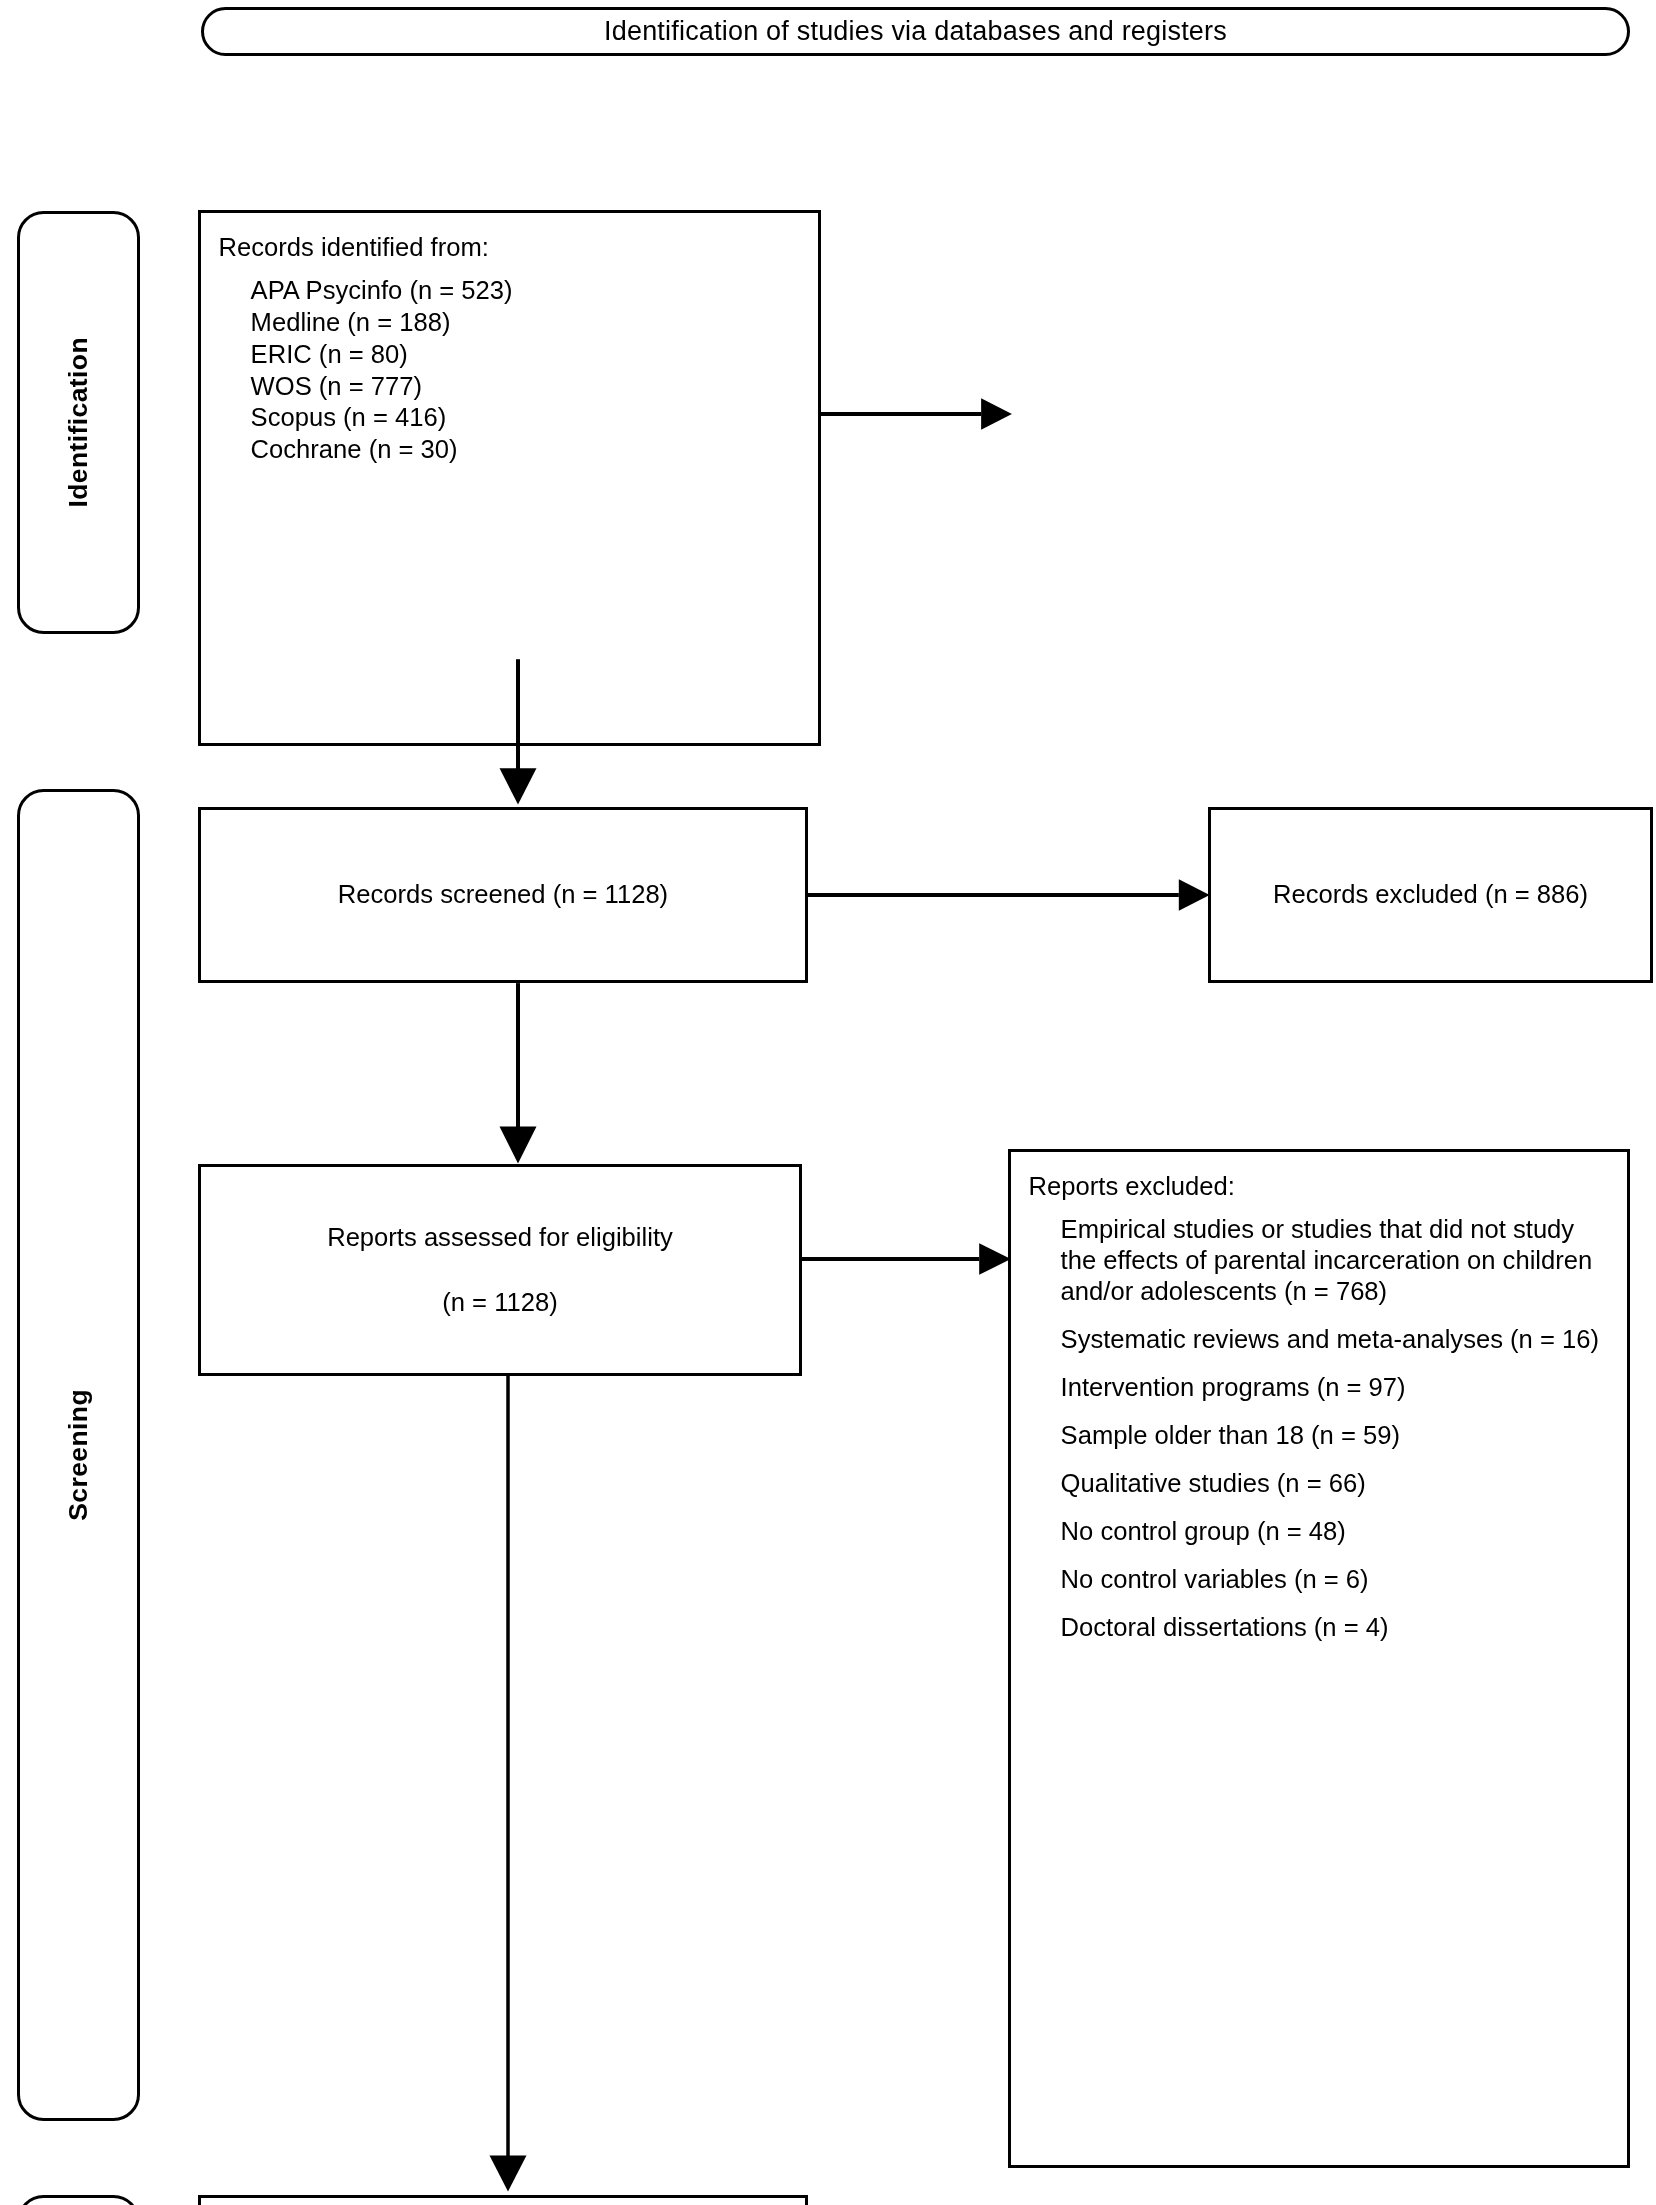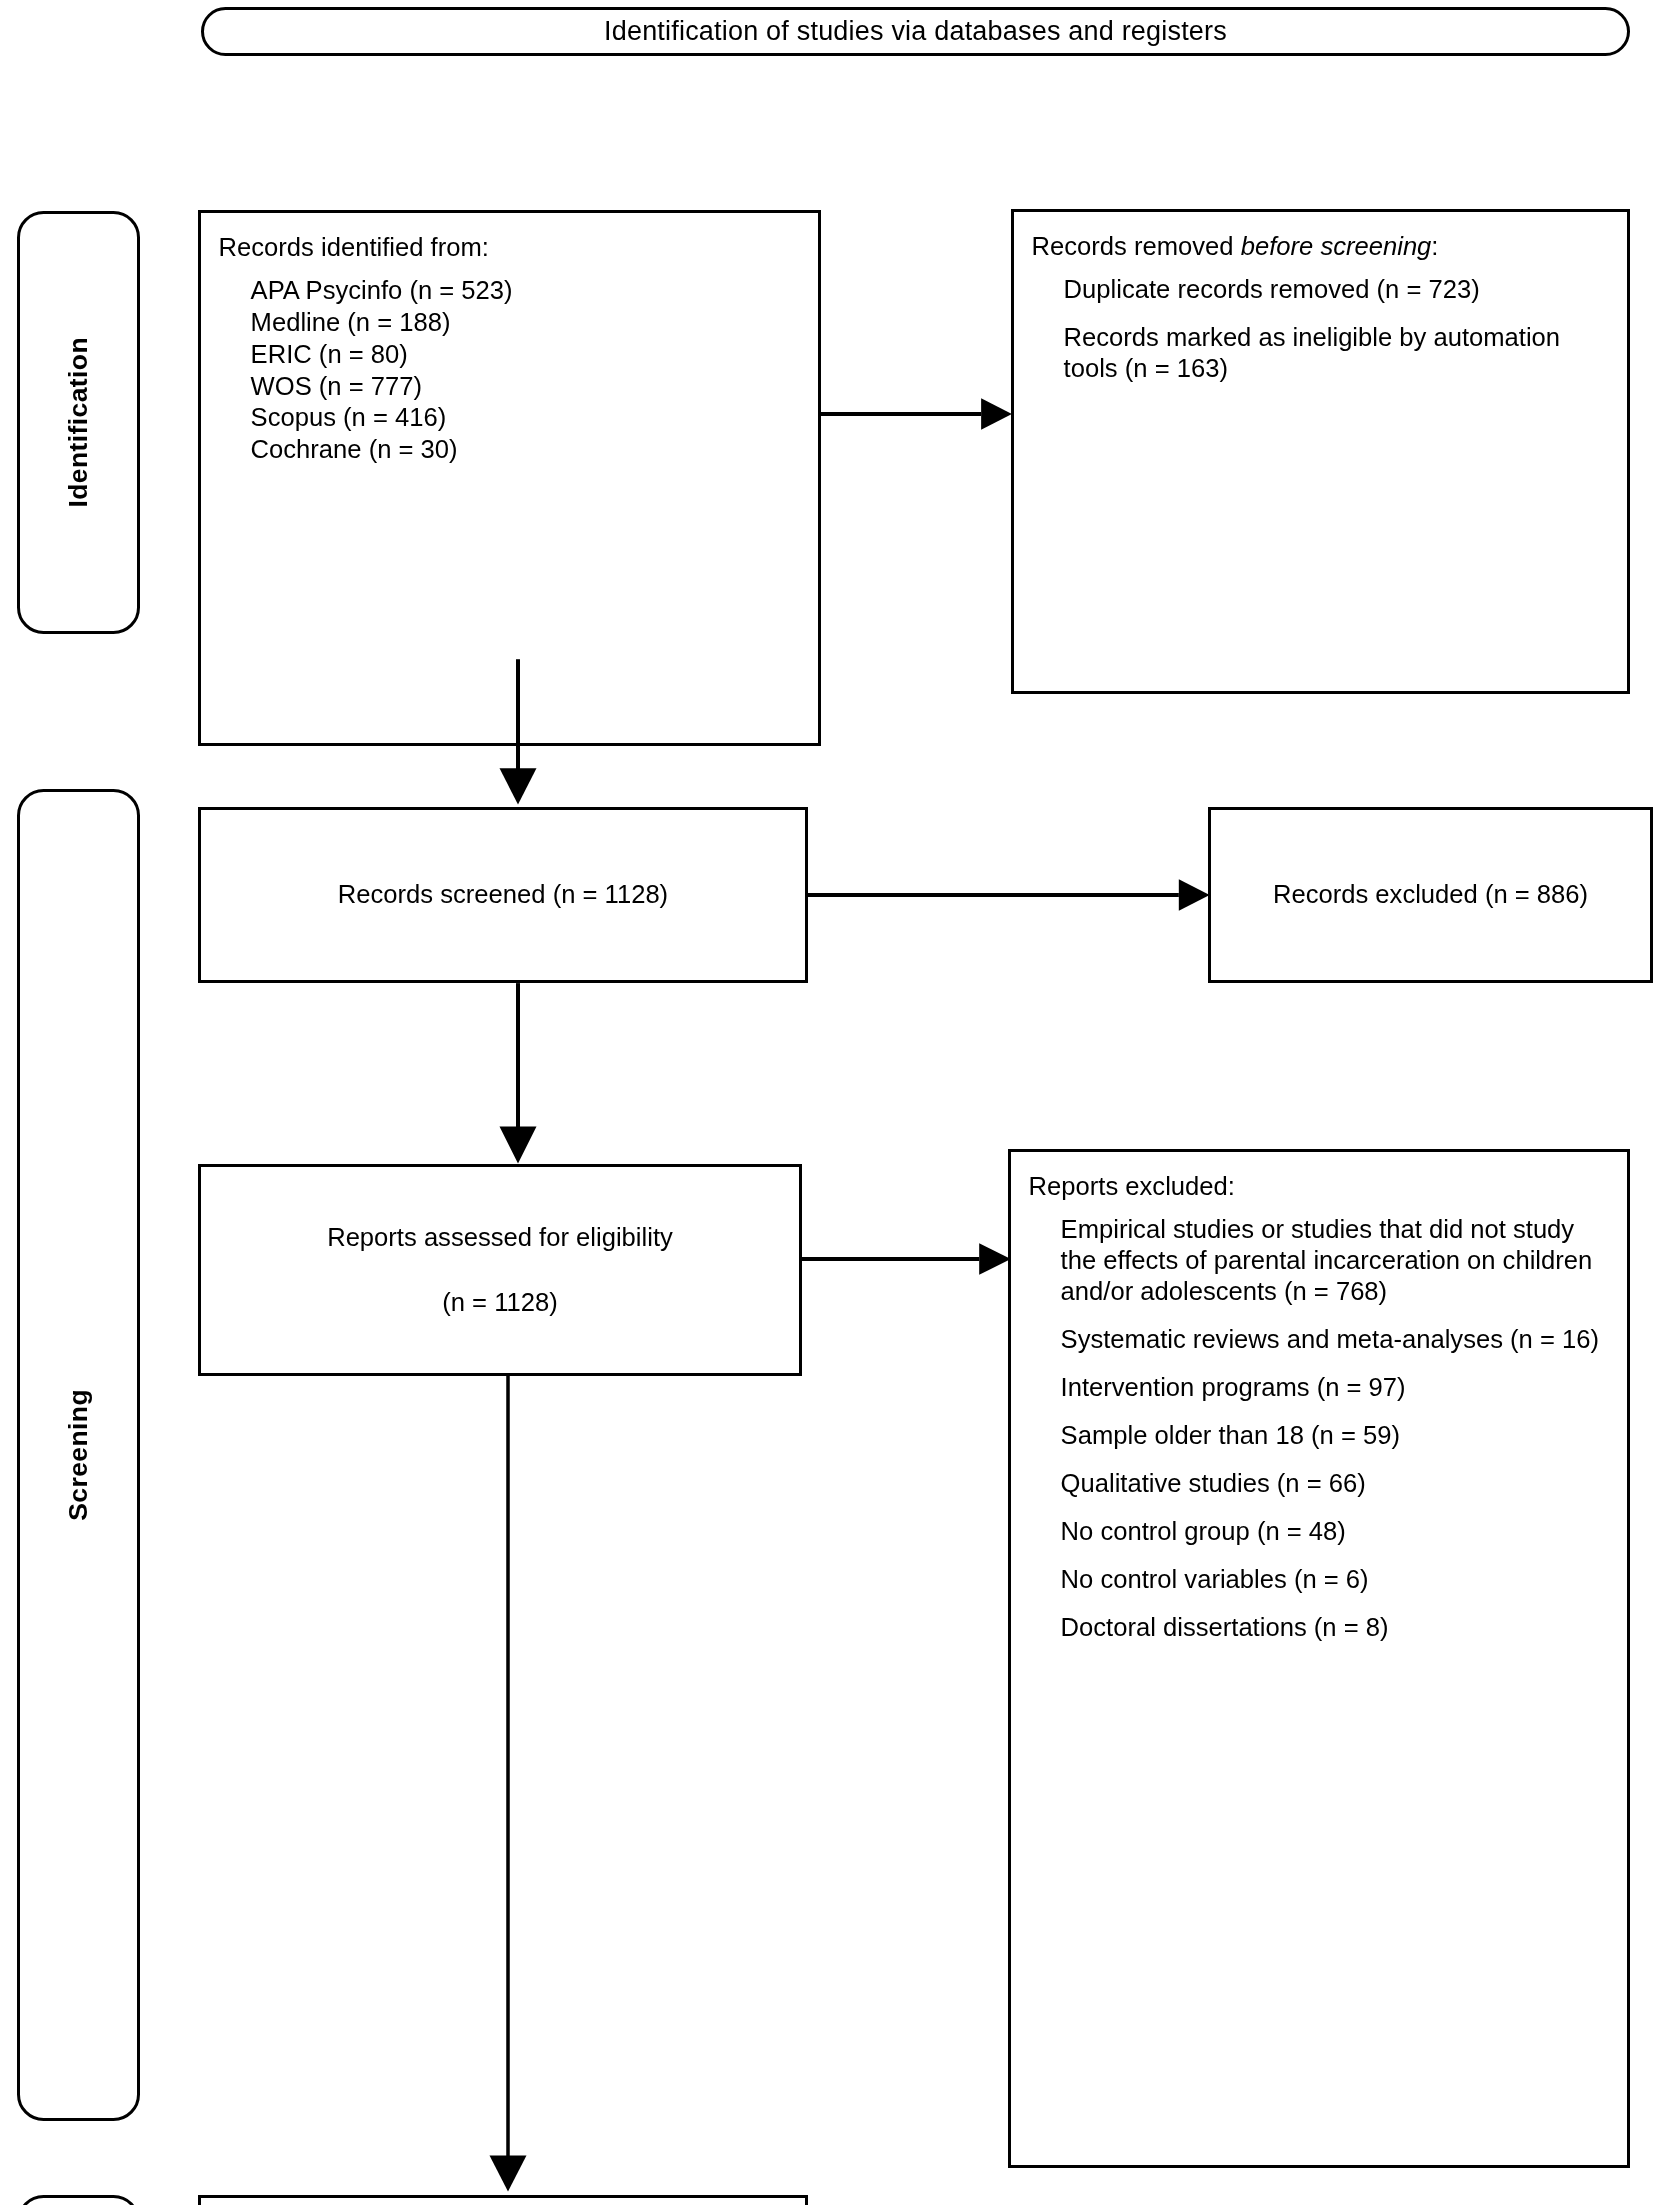--- a/index.html
+++ b/index.html
@@ -140,13 +140,6 @@
     </ul>
   </div>
 
-  <div class="box content" style="left:1011px; top:209px; width:619px; height:485px;">
-    <p class="lead"><span>Records removed </span><span class="it">before screening</span><span>:</span></p>
-    <ul class="sub-list spaced">
-      <li>Duplicate records removed (n = 723)</li>
-      <li>Records marked as ineligible by automation tools (n = 163)</li>
-    </ul>
-  </div>
 
   <div class="box content center" style="left:198px; top:807px; width:610px; height:176px;">
     <p class="centered-line">Records screened (n = 1128)</p>

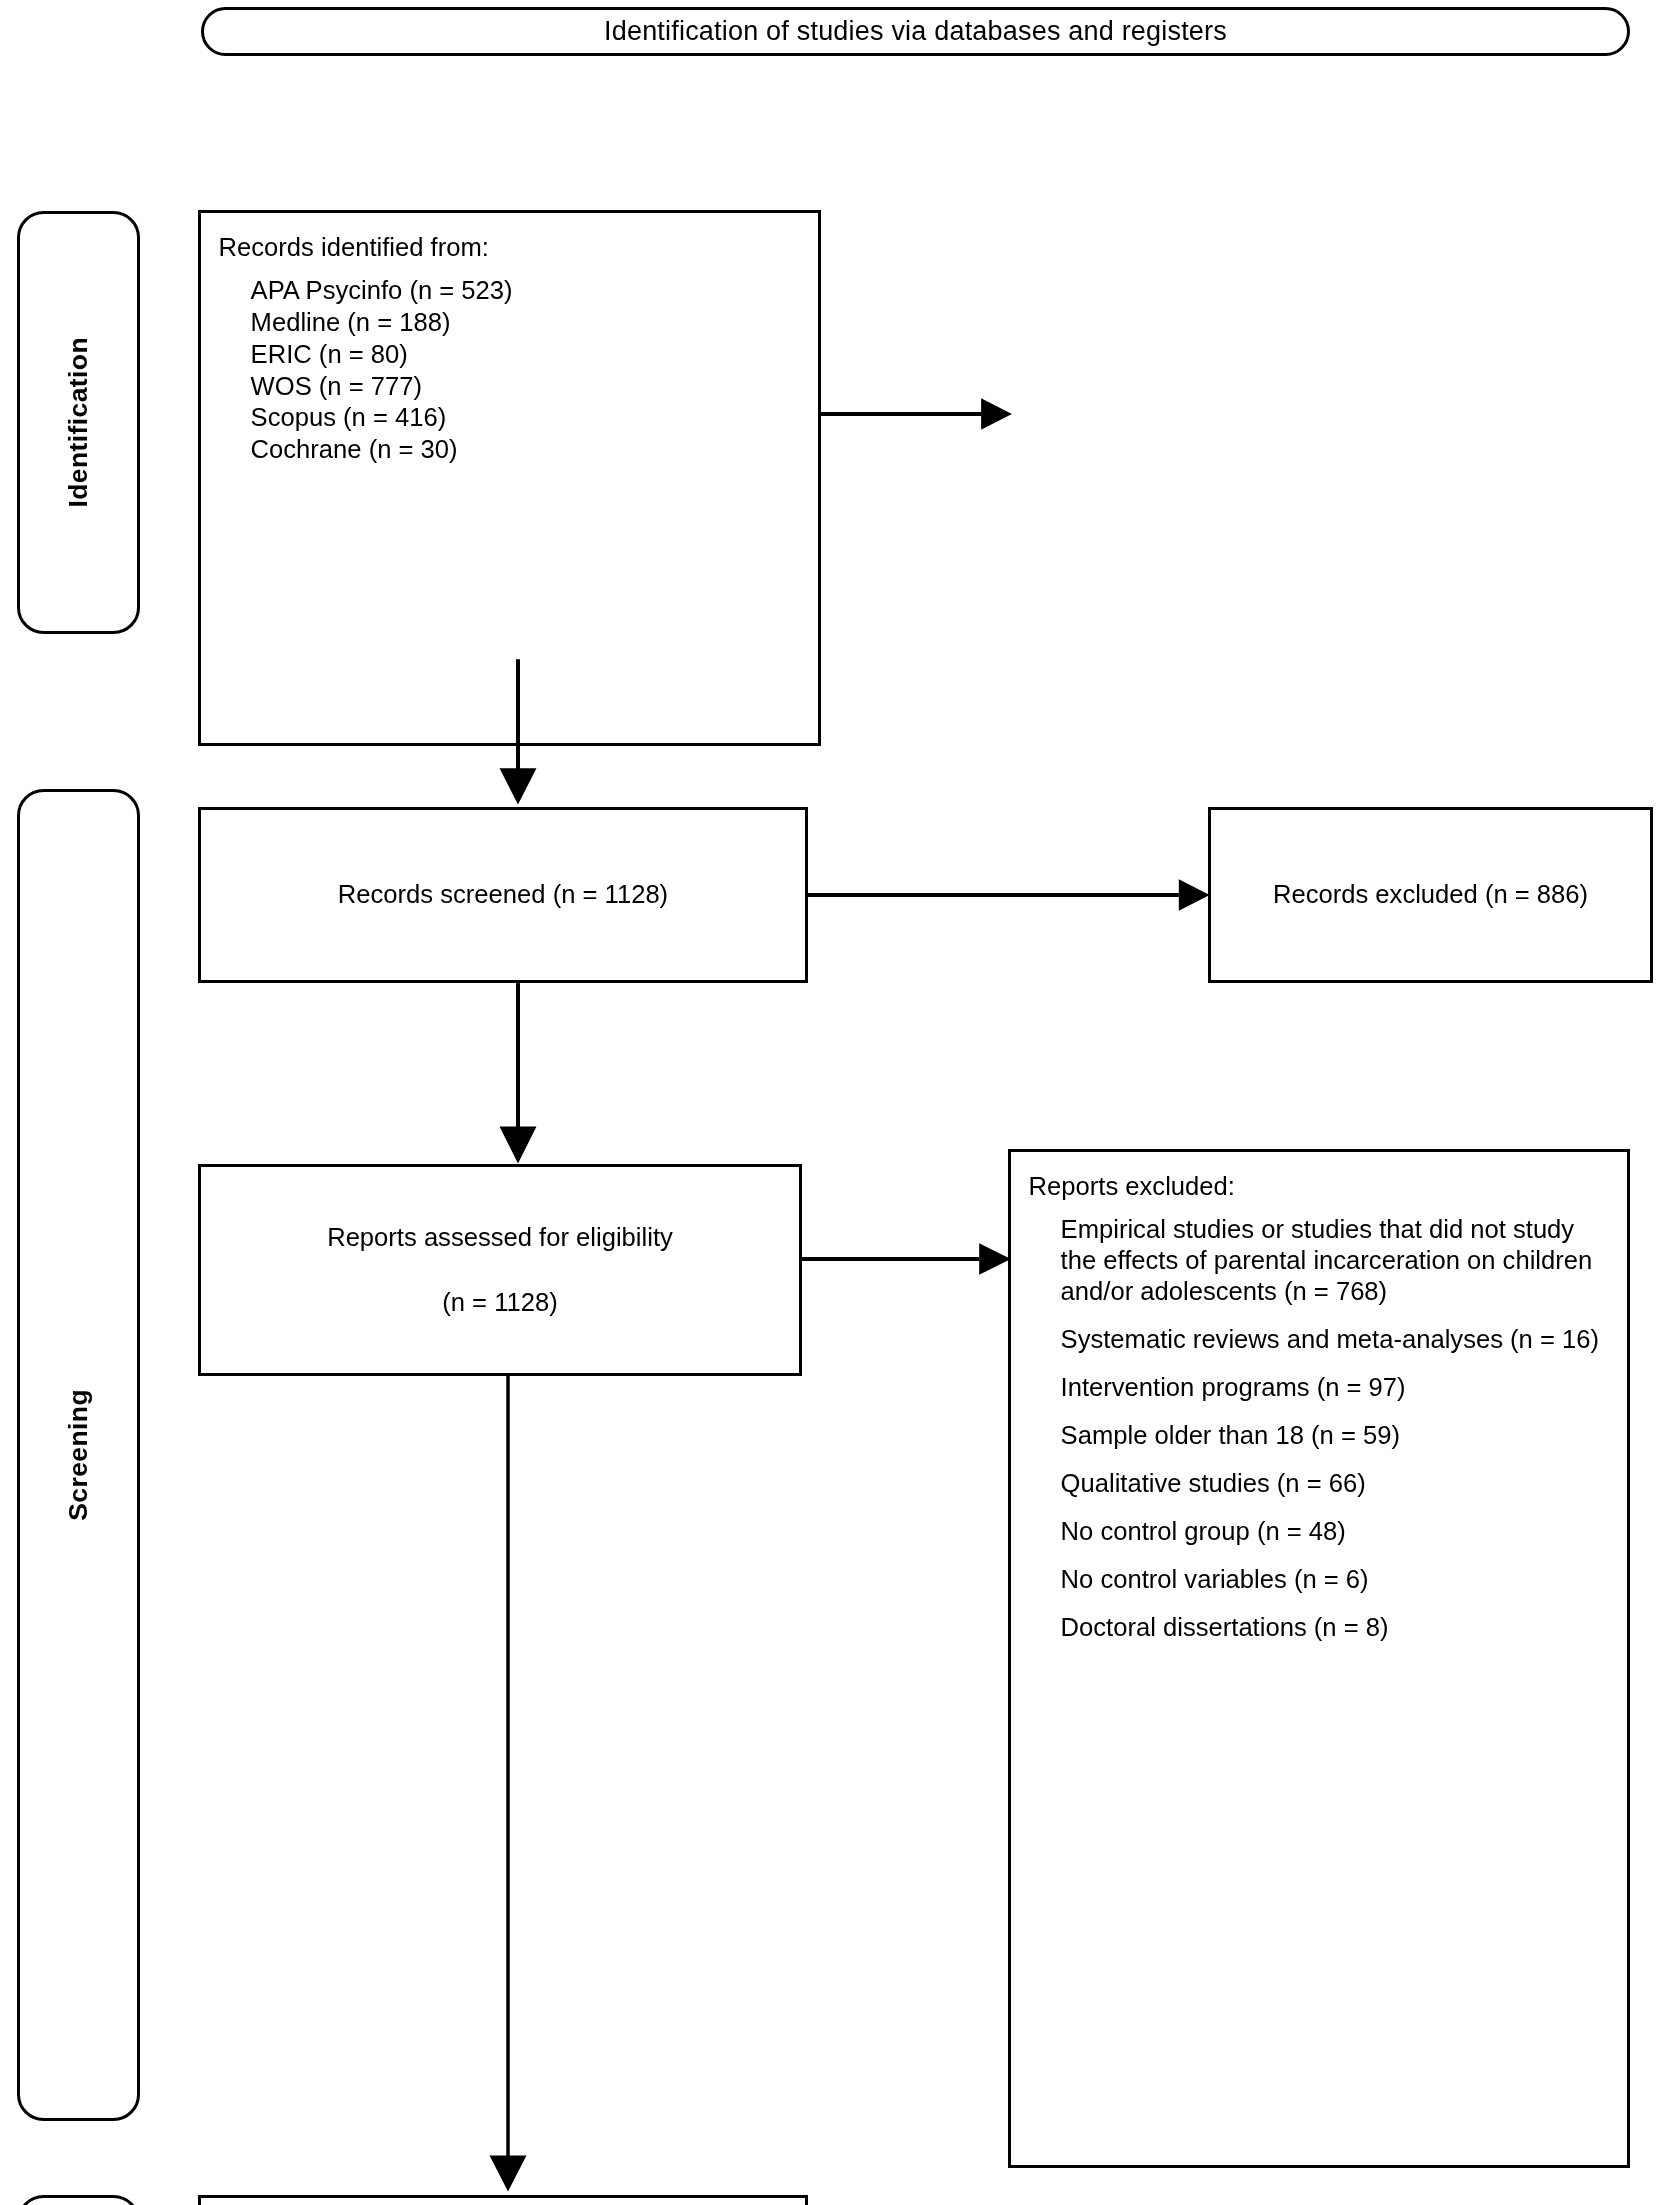--- a/index.html
+++ b/index.html
@@ -164,7 +164,7 @@
       <li>Qualitative studies (n = 66)</li>
       <li>No control group (n = 48)</li>
       <li>No control variables (n = 6)</li>
-      <li>Doctoral dissertations (n = 8)</li>
+      <li>Doctoral dissertations (n = 4)</li>
     </ul>
   </div>
 

